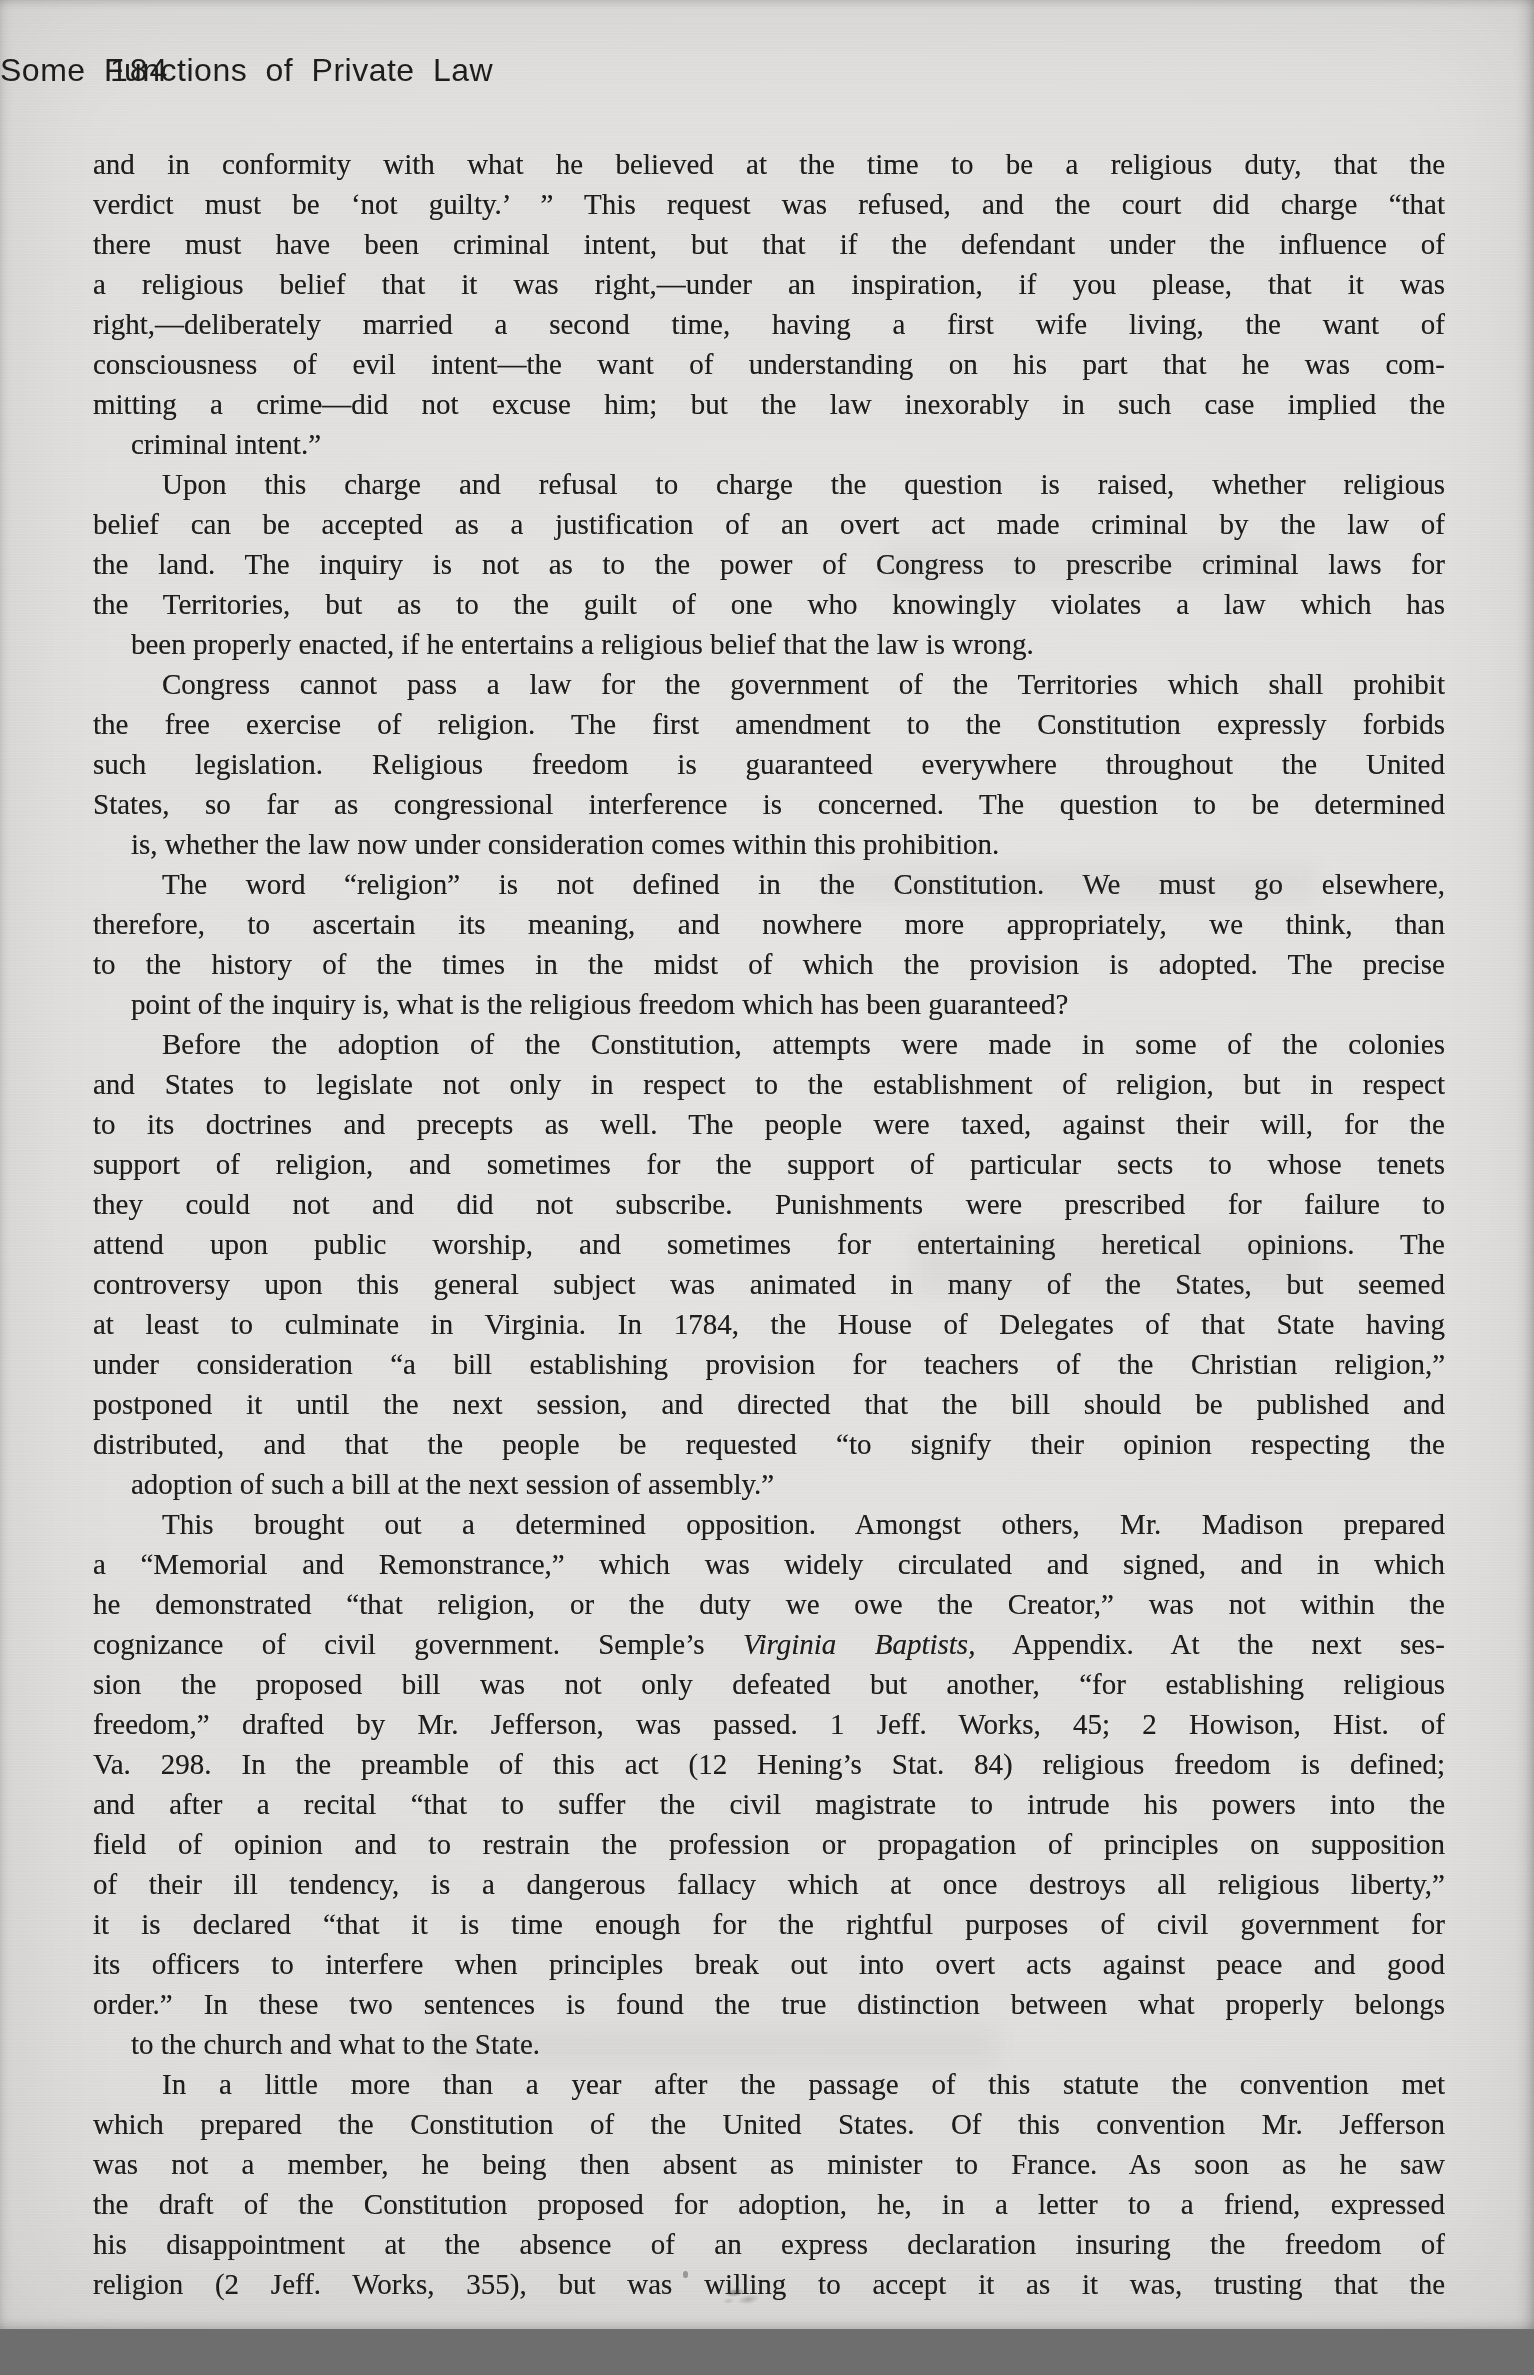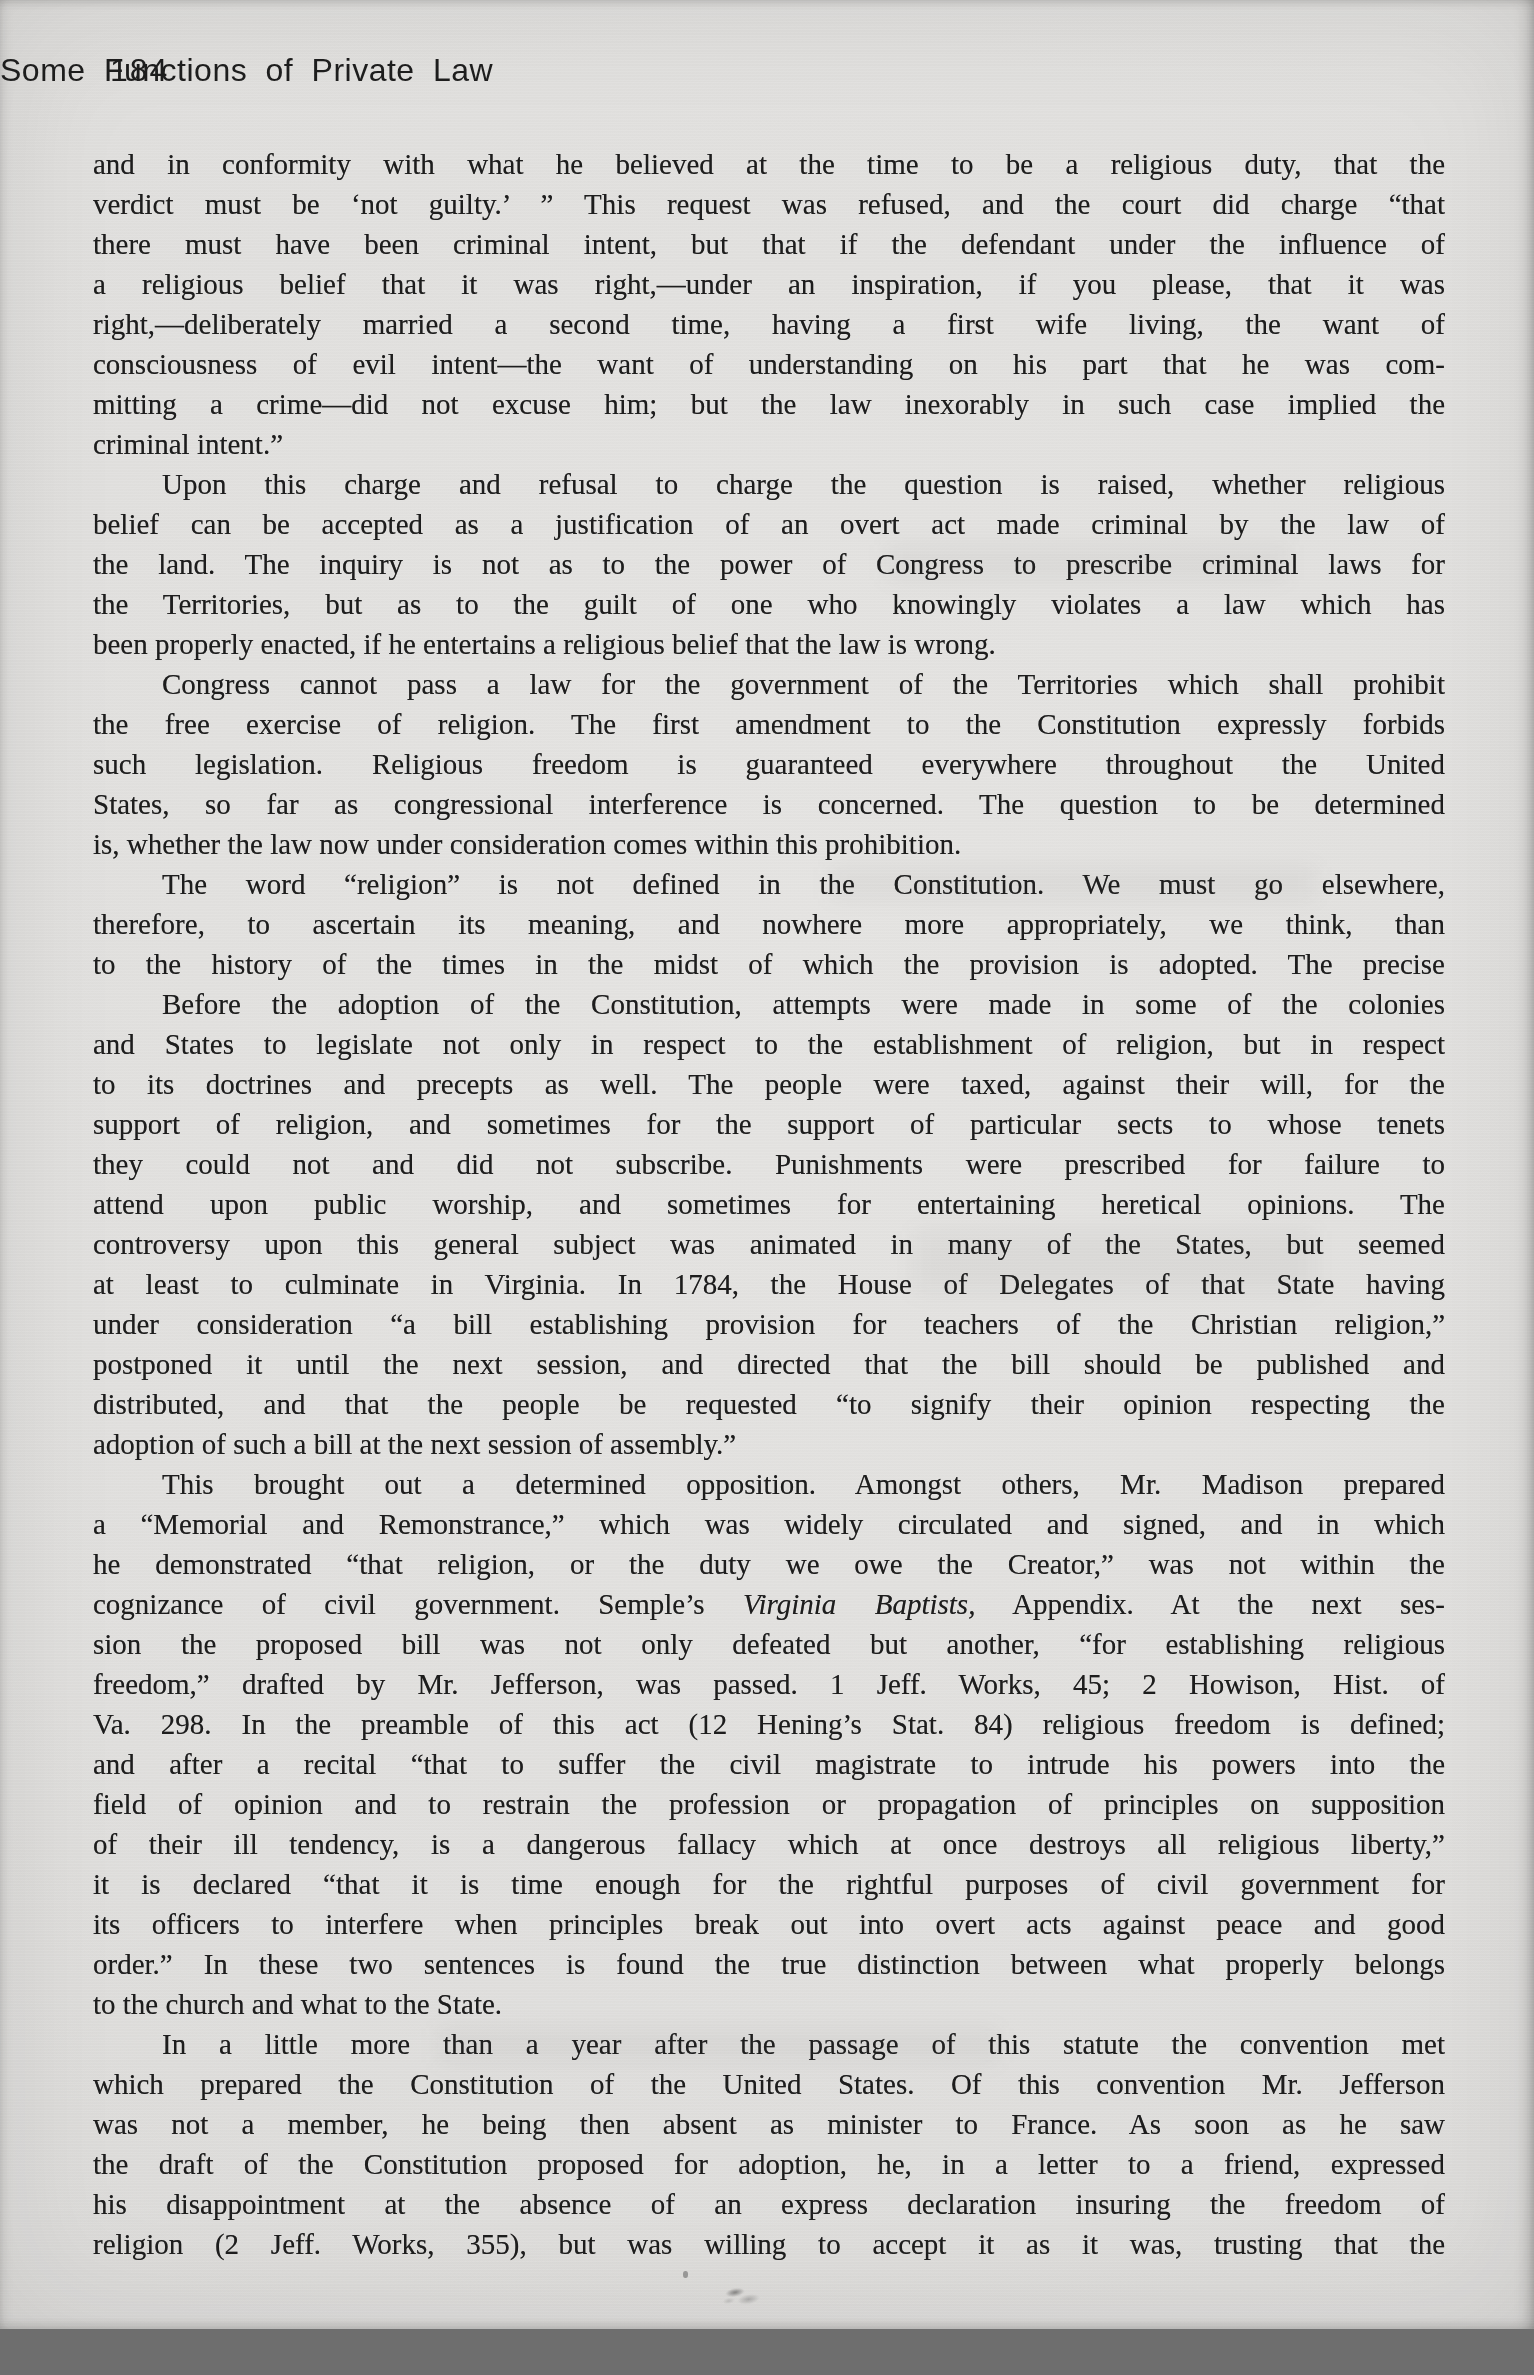--- a/index.html
+++ b/index.html
@@ -41,7 +41,7 @@
     text-shadow:0 0 0.6px rgba(30,30,30,0.55);
   }
   .line { text-align:justify; text-align-last:justify; }
-  .line.lastleft { text-align-last:left; }
+  .line.lastleft { text-align-last:left;margin-left:38px; }
   .line.indent { text-indent:69px; }
   .it { font-style:italic; }
   .smudge { 

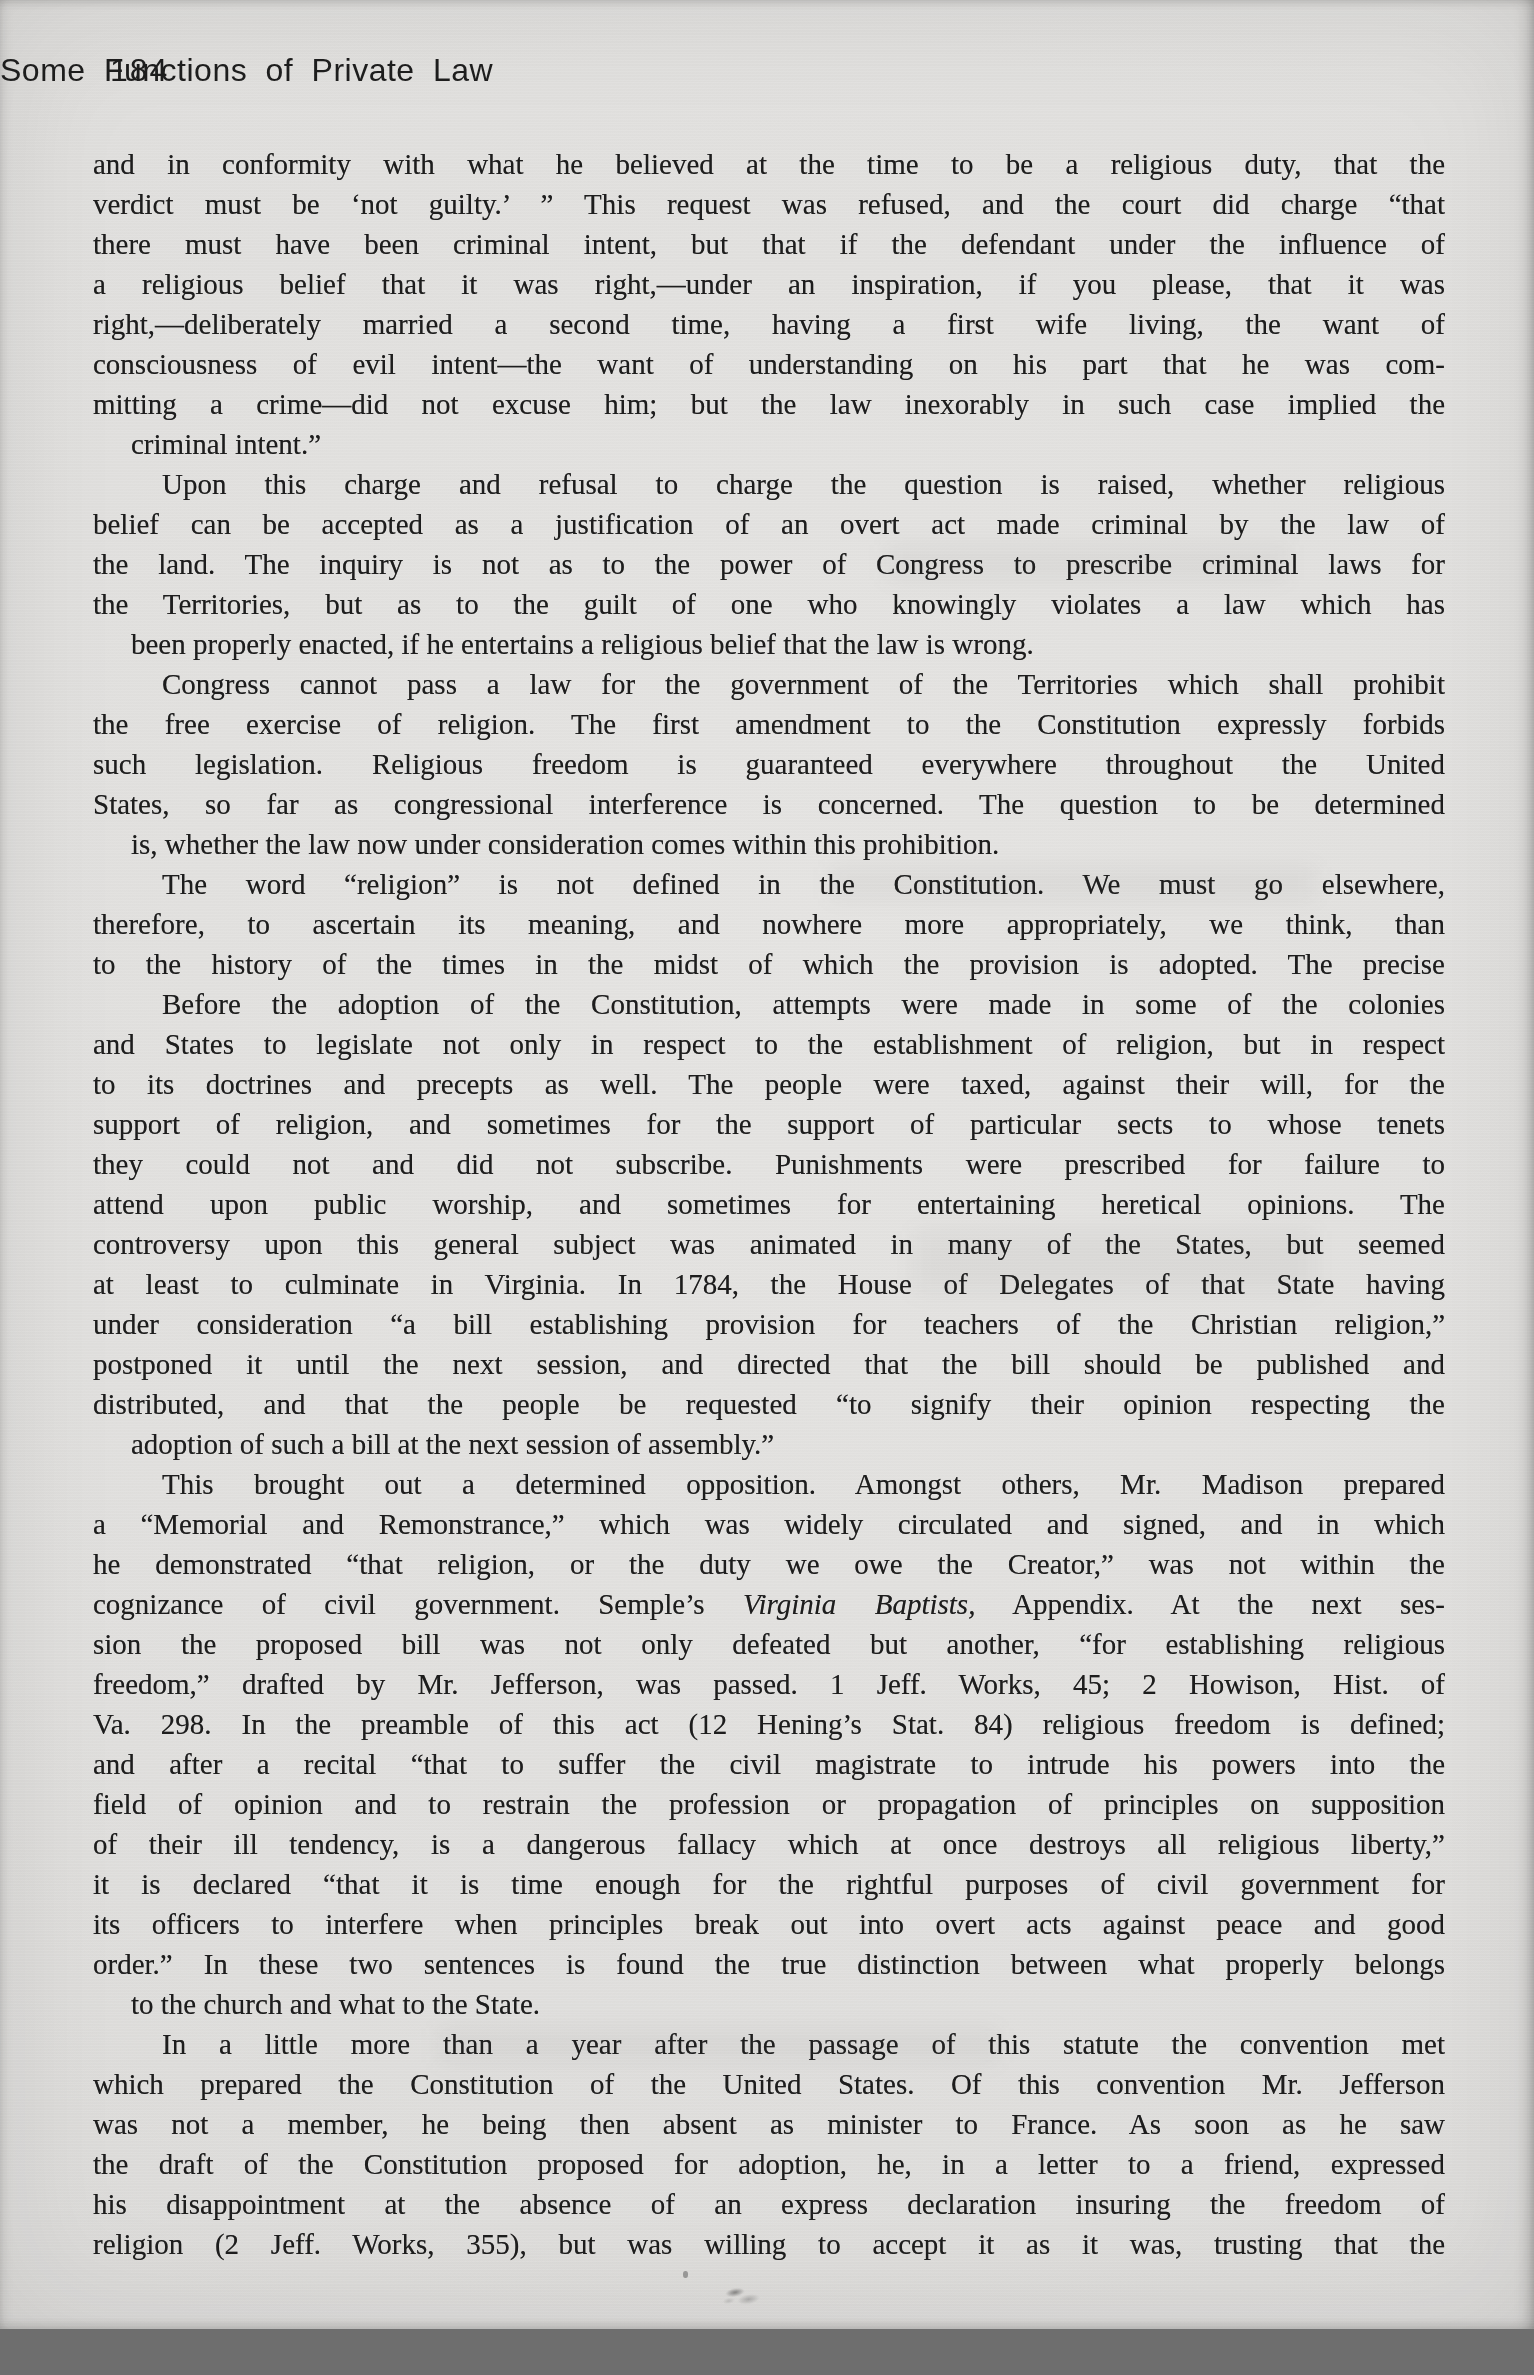--- a/index.html
+++ b/index.html
@@ -103,6 +103,7 @@
         <div class="line indent">The word “religion” is not defined in the Constitution. We must go elsewhere,</div>
         <div class="line">therefore, to ascertain its meaning, and nowhere more appropriately, we think, than</div>
         <div class="line">to the history of the times in the midst of which the provision is adopted. The precise</div>
+        <div class="line lastleft">point of the inquiry is, what is the religious freedom which has been guaranteed?</div>
       </div>
       <div>
         <div class="line indent">Before the adoption of the Constitution, attempts were made in some of the colonies</div>

